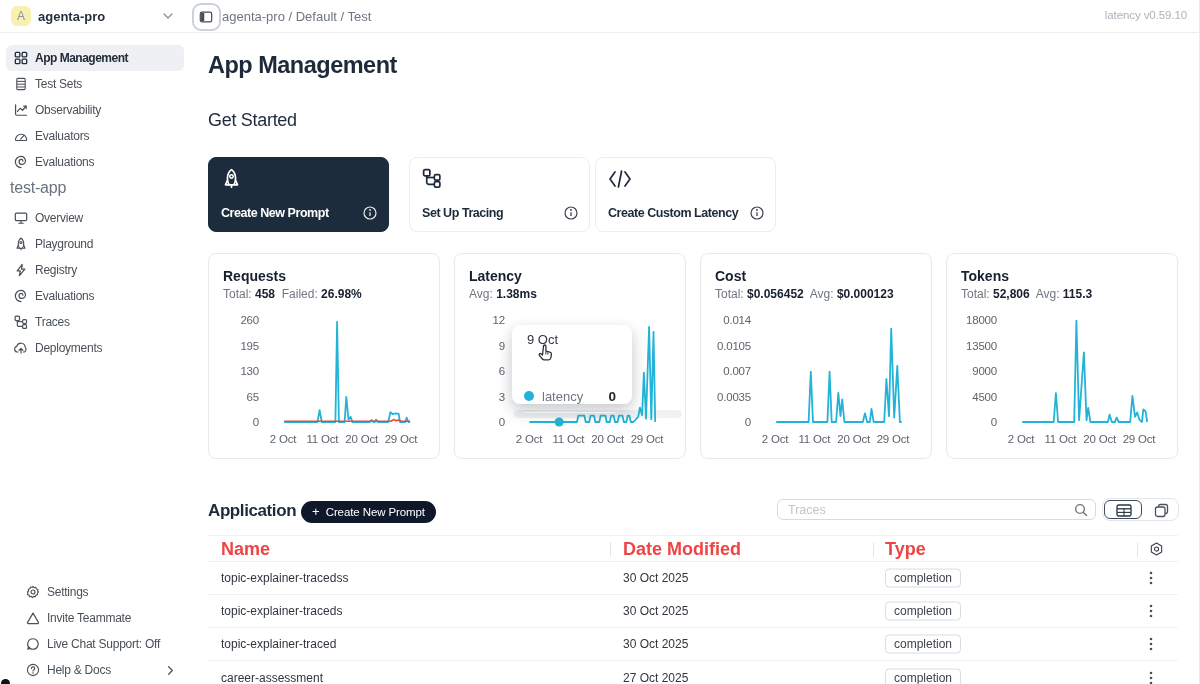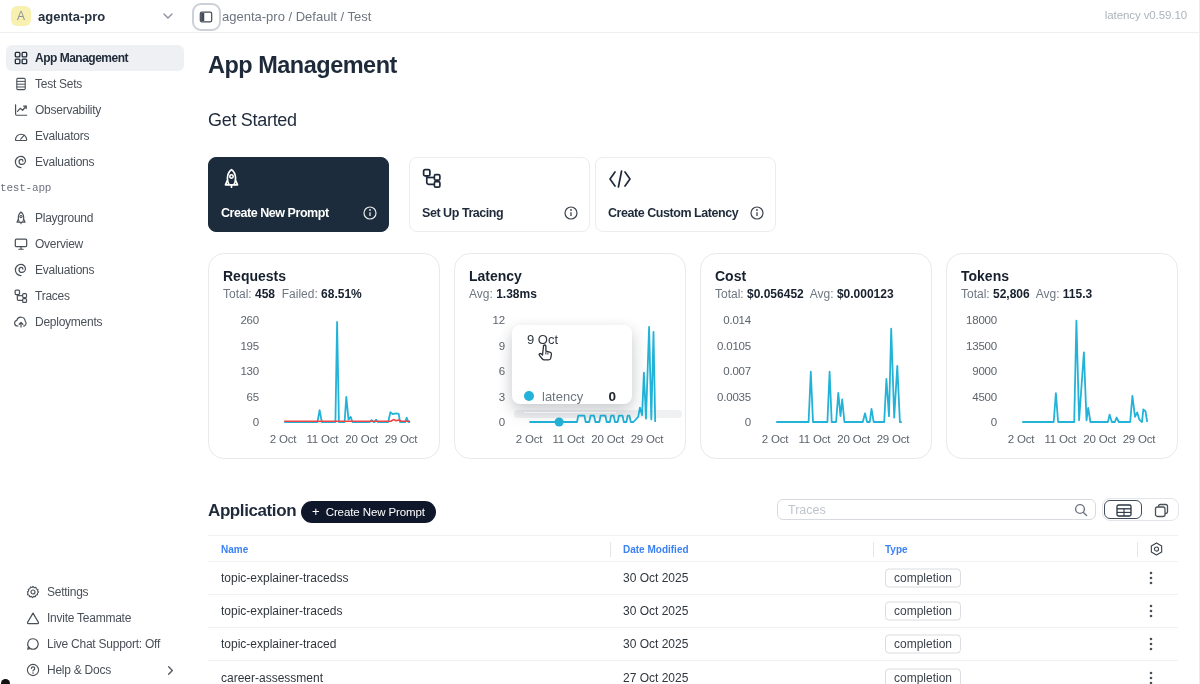--- a/index.html
+++ b/index.html
@@ -27,7 +27,7 @@
 .sitem svg { flex:0 0 auto; margin-right:7px; }
 .sitem.active { background:#eef0f4; border-radius:6px; margin:0 1px 0 6px; padding-left:8px;
   font-weight:700; letter-spacing:-0.5px; color:#222c39; }
-.slabel { height:26px; display:flex; align-items:center; font-size:11px; letter-spacing:-0.2px; color:#6b7280;font-family:Liberation Mono, monospace; }
+.slabel { height:26px; display:flex; align-items:center; padding-left:10px; font-size:16px; letter-spacing:-0.2px; color:#6b7280; }
 #sidebottom { position:absolute; left:12px; bottom:1px; width:185px;text-align:right; }
 
 

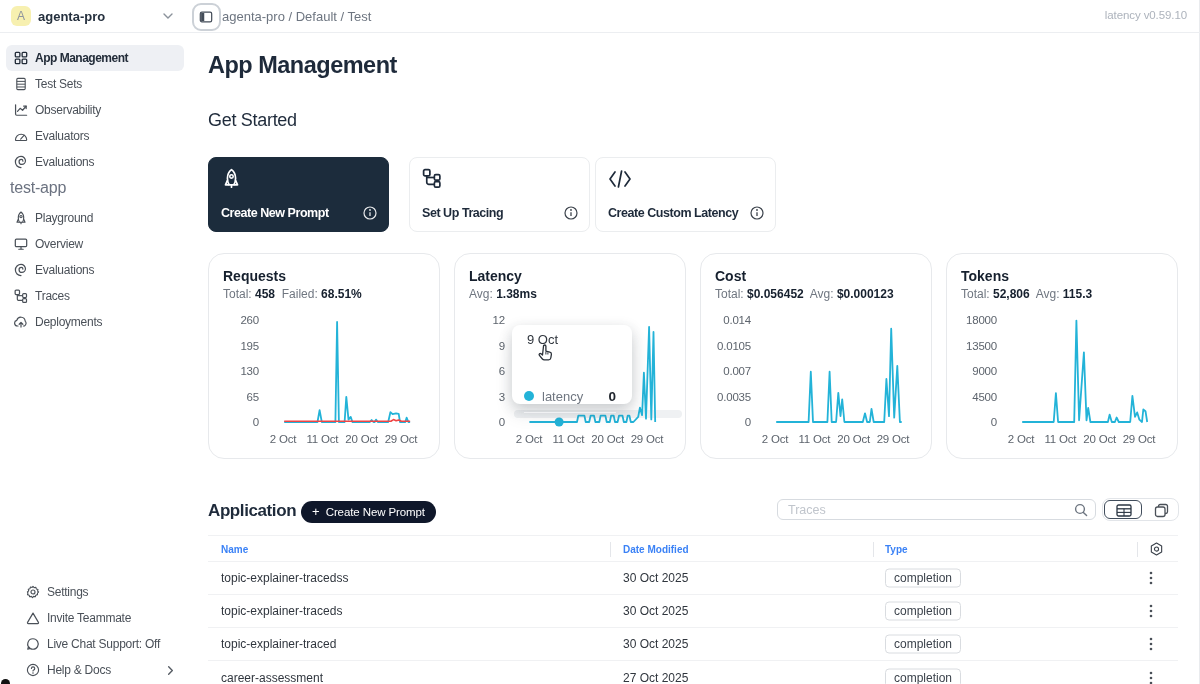--- a/index.html
+++ b/index.html
@@ -141,17 +141,17 @@
   <div class="slabel">test-app</div>
   <div style="height:4px"></div>
   <div class="sitem"><svg width="15" height="15" viewBox="0 0 16 16">
+          <rect x="1.5" y="2.5" width="13" height="8.6" rx="1.3" fill="none" stroke="#4a5058" stroke-width="1.4"></rect>
+          <line x1="5.5" y1="14" x2="10.5" y2="14" stroke="#4a5058" stroke-width="1.4" stroke-linecap="round"></line>
+          <line x1="8" y1="11.1" x2="8" y2="14" stroke="#4a5058" stroke-width="1.4"></line>
+        </svg> Overview</div>
+  <div class="sitem"><svg width="15" height="15" viewBox="0 0 16 16">
           <path d="M8 1.2c2 1.5 3.1 3.8 3.1 6.6 0 1.9-.5 3.7-1.3 5H6.2c-.8-1.3-1.3-3.1-1.3-5 0-2.8 1.1-5.1 3.1-6.6z" fill="none" stroke="#4a5058" stroke-width="1.3" stroke-linejoin="round"></path>
           <circle cx="8" cy="6.4" r="1.3" fill="none" stroke="#4a5058" stroke-width="1.2"></circle>
           <path d="M4.9 9.5L3.4 12.8h2.8" fill="none" stroke="#4a5058" stroke-width="1.3" stroke-linejoin="round"></path>
           <path d="M11.1 9.5l1.5 3.3H9.8" fill="none" stroke="#4a5058" stroke-width="1.3" stroke-linejoin="round"></path>
           <line x1="8" y1="12.8" x2="8" y2="14.6" stroke="#4a5058" stroke-width="1.3" stroke-linecap="round"></line>
         </svg> Playground</div>
-  <div class="sitem"><svg width="15" height="15" viewBox="0 0 16 16">
-          <rect x="1.5" y="2.5" width="13" height="8.6" rx="1.3" fill="none" stroke="#4a5058" stroke-width="1.4"></rect>
-          <line x1="5.5" y1="14" x2="10.5" y2="14" stroke="#4a5058" stroke-width="1.4" stroke-linecap="round"></line>
-          <line x1="8" y1="11.1" x2="8" y2="14" stroke="#4a5058" stroke-width="1.4"></line>
-        </svg> Overview</div>
   <div class="sitem"><svg width="15" height="15" viewBox="0 0 16 16">
           <path d="M8 14.4a6.4 6.4 0 110-12.8 5.1 5.1 0 015.1 5.1 4.1 4.1 0 01-4.1 4.1 3.2 3.2 0 01-3.2-3.2 2.5 2.5 0 012.5-2.5 1.9 1.9 0 011.9 1.9" fill="none" stroke="#4a5058" stroke-width="1.4" stroke-linecap="round"></path>
         </svg> Evaluations</div>

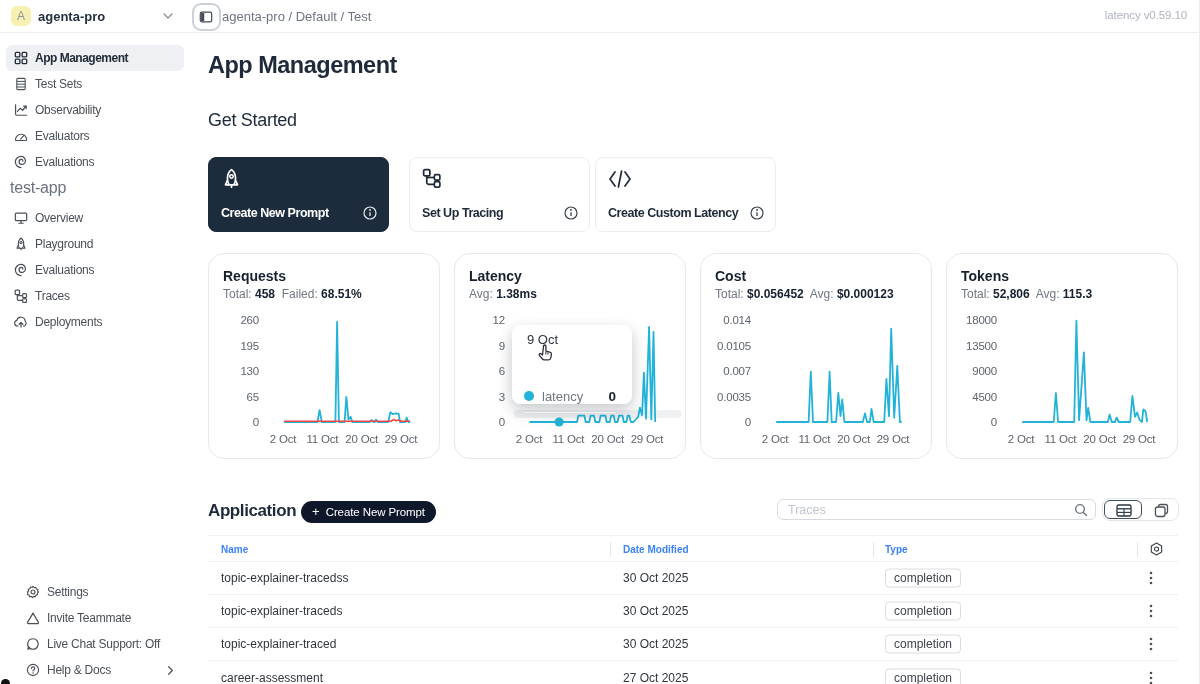--- a/index.html
+++ b/index.html
@@ -152,6 +152,9 @@
           <path d="M11.1 9.5l1.5 3.3H9.8" fill="none" stroke="#4a5058" stroke-width="1.3" stroke-linejoin="round"></path>
           <line x1="8" y1="12.8" x2="8" y2="14.6" stroke="#4a5058" stroke-width="1.3" stroke-linecap="round"></line>
         </svg> Playground</div>
+  <div class="sitem"><svg width="15" height="15" viewBox="0 0 16 16">
+          <path d="M9.4 1.5L3.6 9h3.6l-1 5.5L12.4 7H8.7z" fill="none" stroke="#4a5058" stroke-width="1.4" stroke-linejoin="round"></path>
+        </svg> Registry</div>
   <div class="sitem"><svg width="15" height="15" viewBox="0 0 16 16">
           <path d="M8 14.4a6.4 6.4 0 110-12.8 5.1 5.1 0 015.1 5.1 4.1 4.1 0 01-4.1 4.1 3.2 3.2 0 01-3.2-3.2 2.5 2.5 0 012.5-2.5 1.9 1.9 0 011.9 1.9" fill="none" stroke="#4a5058" stroke-width="1.4" stroke-linecap="round"></path>
         </svg> Evaluations</div>

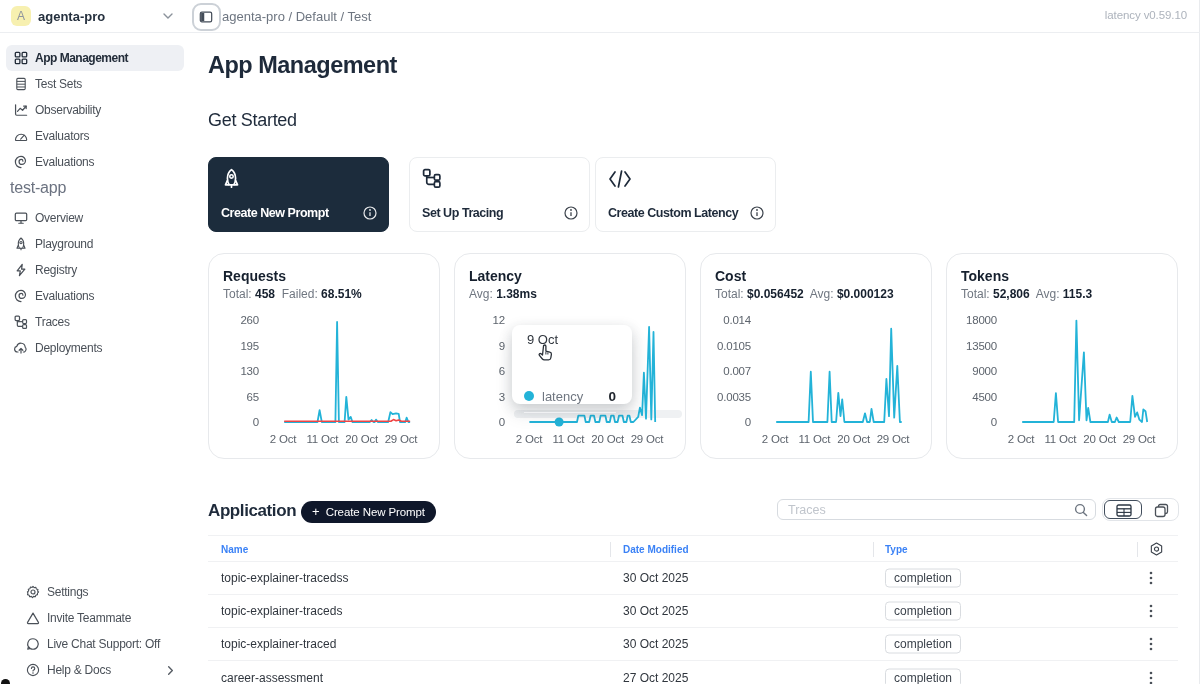--- a/index.html
+++ b/index.html
@@ -45,7 +45,7 @@
 #gcard3 { left:410px; }
 
 
-.scard { position:absolute; top:220px; width:232px; height:206px; border-radius:16px;
+.scard { position:absolute; top:220px; width:232px; height:206px; border-radius:8px;
   border:1px solid #e7e9ec; background:#fff; }
 .scard .sttl { position:absolute; left:14px; top:14px; font-size:14px; font-weight:700; color:#16202e; }
 .scard .ssub { position:absolute; left:14px; top:33px; font-size:12px; color:#6f7680; }

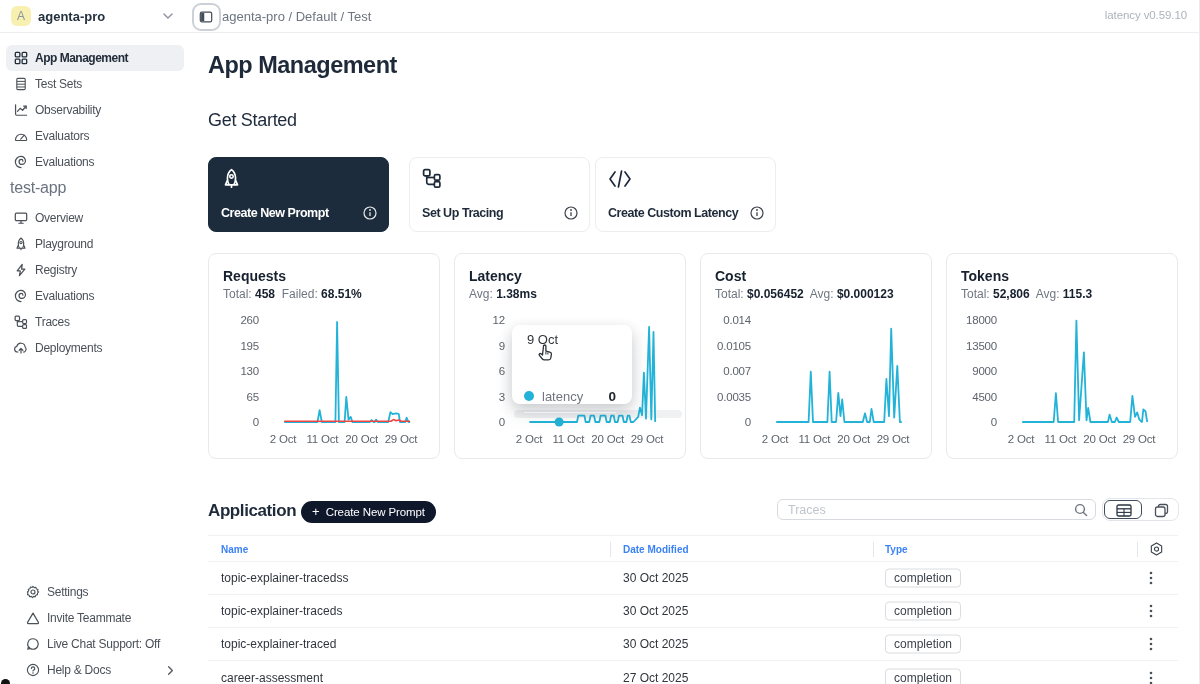--- a/index.html
+++ b/index.html
@@ -240,7 +240,7 @@
 
   <div class="scard" id="scard1">
     <div class="sttl">Requests</div>
-    <div class="ssub">Total: <b>458</b>&nbsp; Failed: <b>68.51%</b></div>
+    <div class="ssub">Total: <b>458</b>&nbsp; Failed: <b>26.98%</b></div>
     <svg class="chart" width="232" height="206" viewBox="0 0 232 206">
           <text class="axis" x="50" y="70.2" text-anchor="end">260</text>
           <text class="axis" x="50" y="95.7" text-anchor="end">195</text>

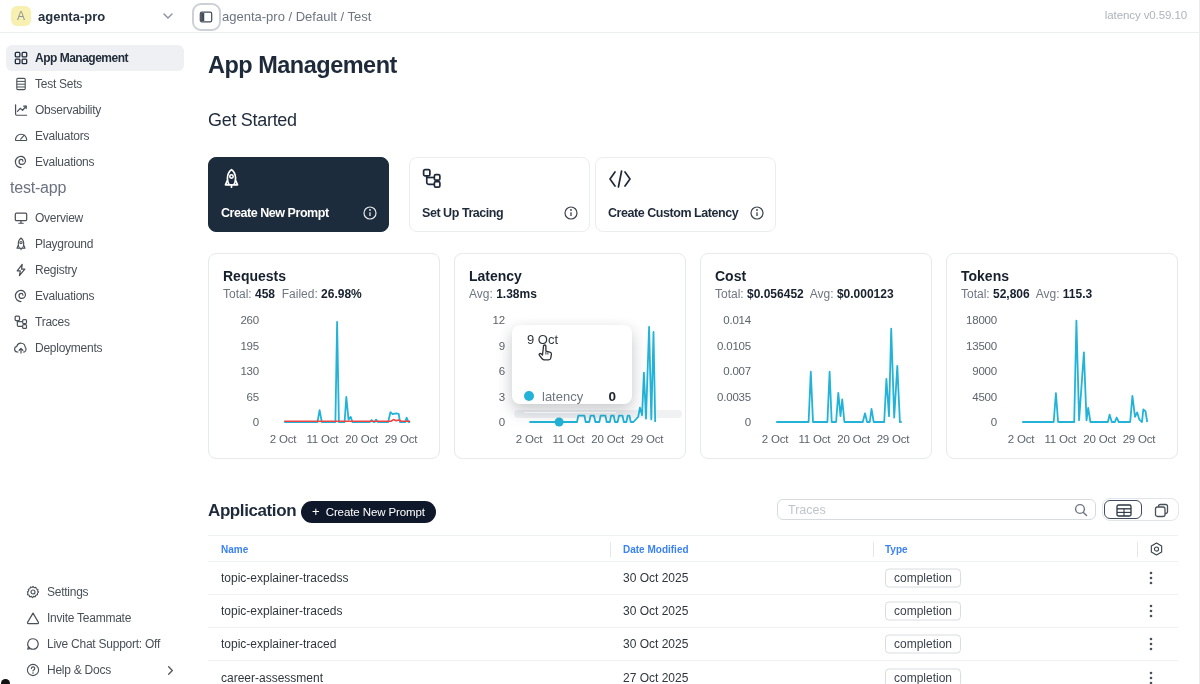--- a/index.html
+++ b/index.html
@@ -83,7 +83,7 @@
 
 #tbl { position:absolute; left:23px; top:502px; width:970px; }
 .trow { position:relative; height:33px; border-bottom:1px solid #f0f1f3; font-size:12px; color:#30363e; }
-.trow.head { height:27px; border-top:1px solid #f0f1f3; font-size:10px; font-weight:600; color:#3b82f6; }
+.trow.head { height:27px; border-top:1px solid #f0f1f3; font-size:18px; font-weight:600; color:#ef4444; }
 .c1 { position:absolute; left:13px; top:50%; transform:translateY(-50%); }
 .c2 { position:absolute; left:415px; top:50%; transform:translateY(-50%); }
 .c3 { position:absolute; left:677px; top:50%; transform:translateY(-50%); }

